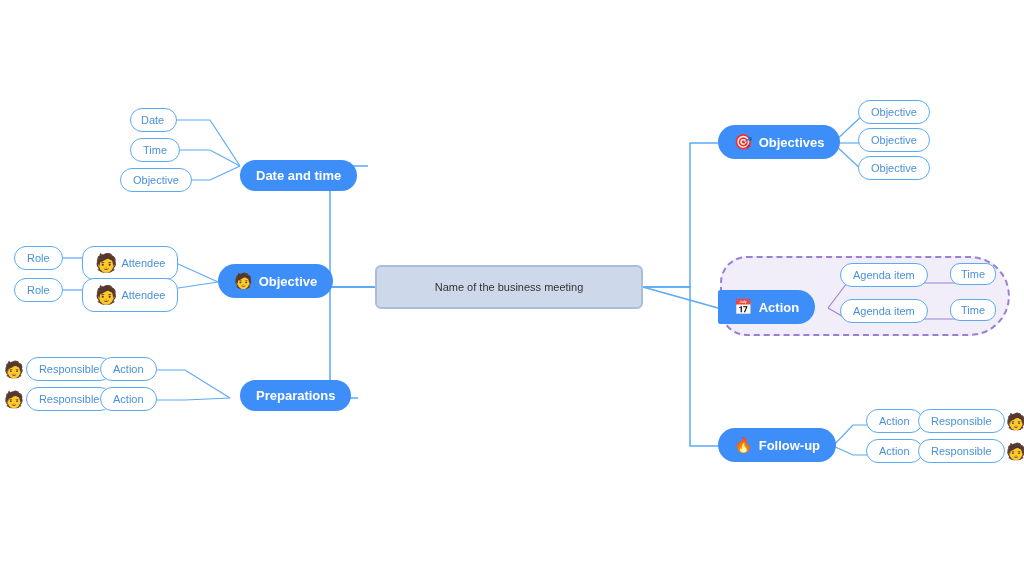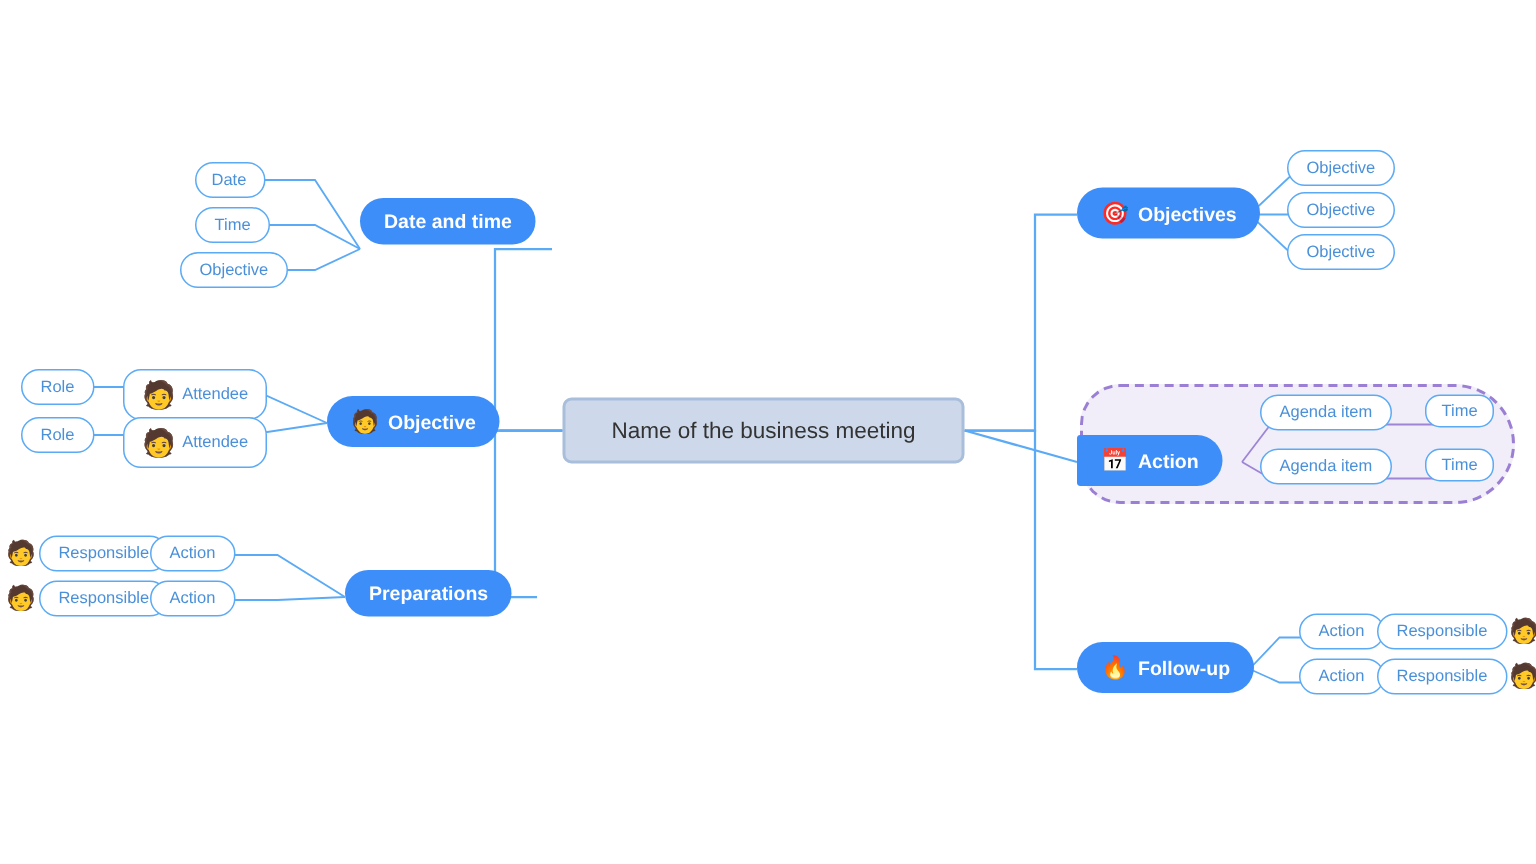--- a/index.html
+++ b/index.html
@@ -154,7 +154,7 @@
     <span>Name of the business meeting</span>
   </div>
 
-  <div class="node node-branch" style="left:240px; top:132px;justify-content:flex-end;">
+  <div class="node node-branch" style="left:240px; top:160px;justify-content:flex-end;">
     <span>Date and time</span>
   </div>
 

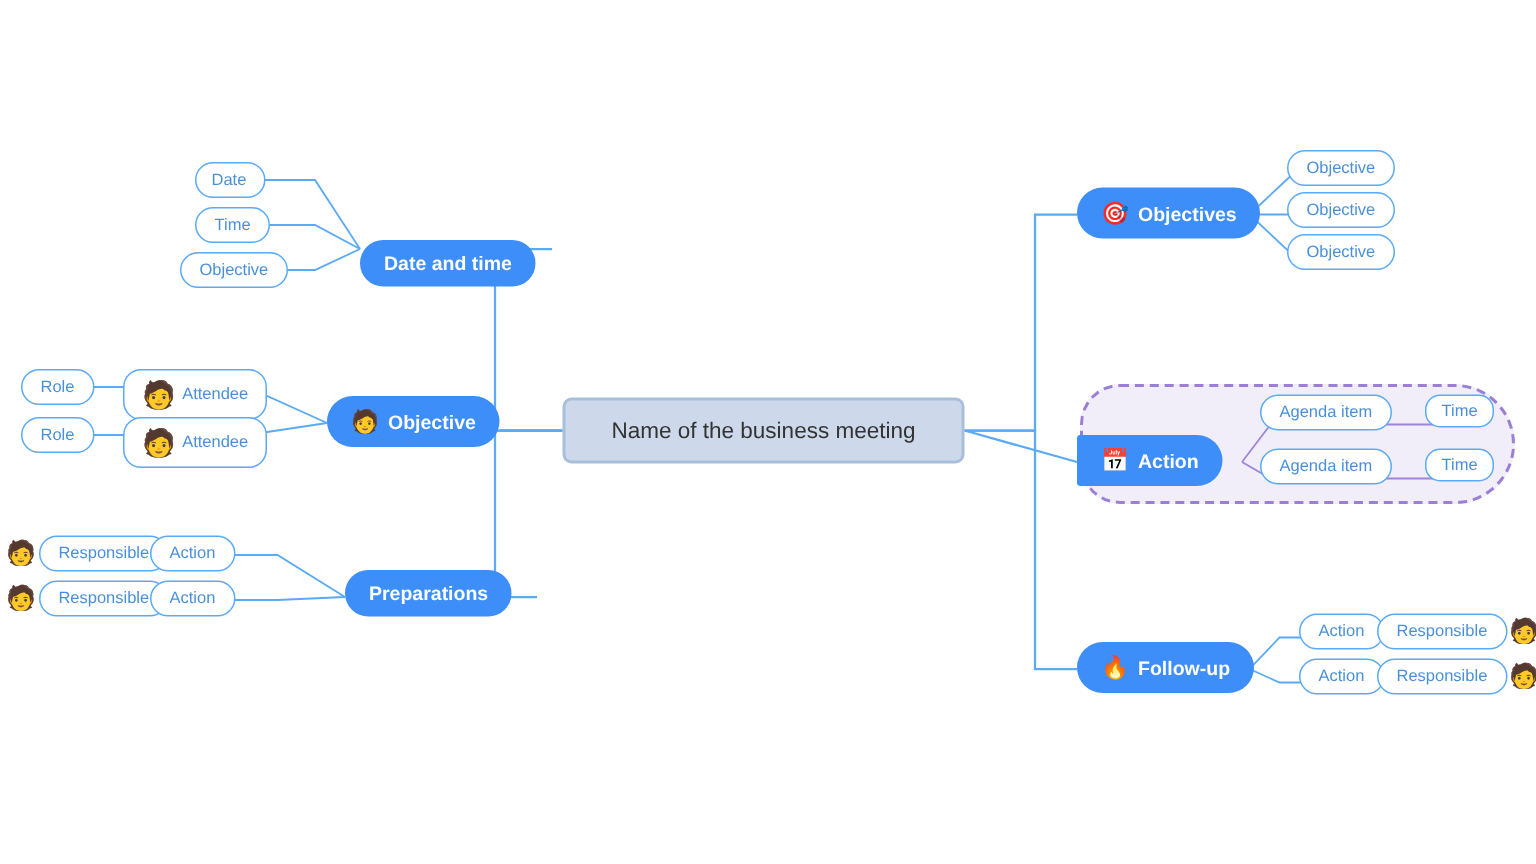--- a/index.html
+++ b/index.html
@@ -38,7 +38,7 @@
       background: #cdd9ea;
       border-radius: 6px;
       padding: 10px 20px;
-      font-size: 15px;
+      font-size: 11px;
       font-weight: 500;
       color: #333;
       border: 2px solid #a8bedb;

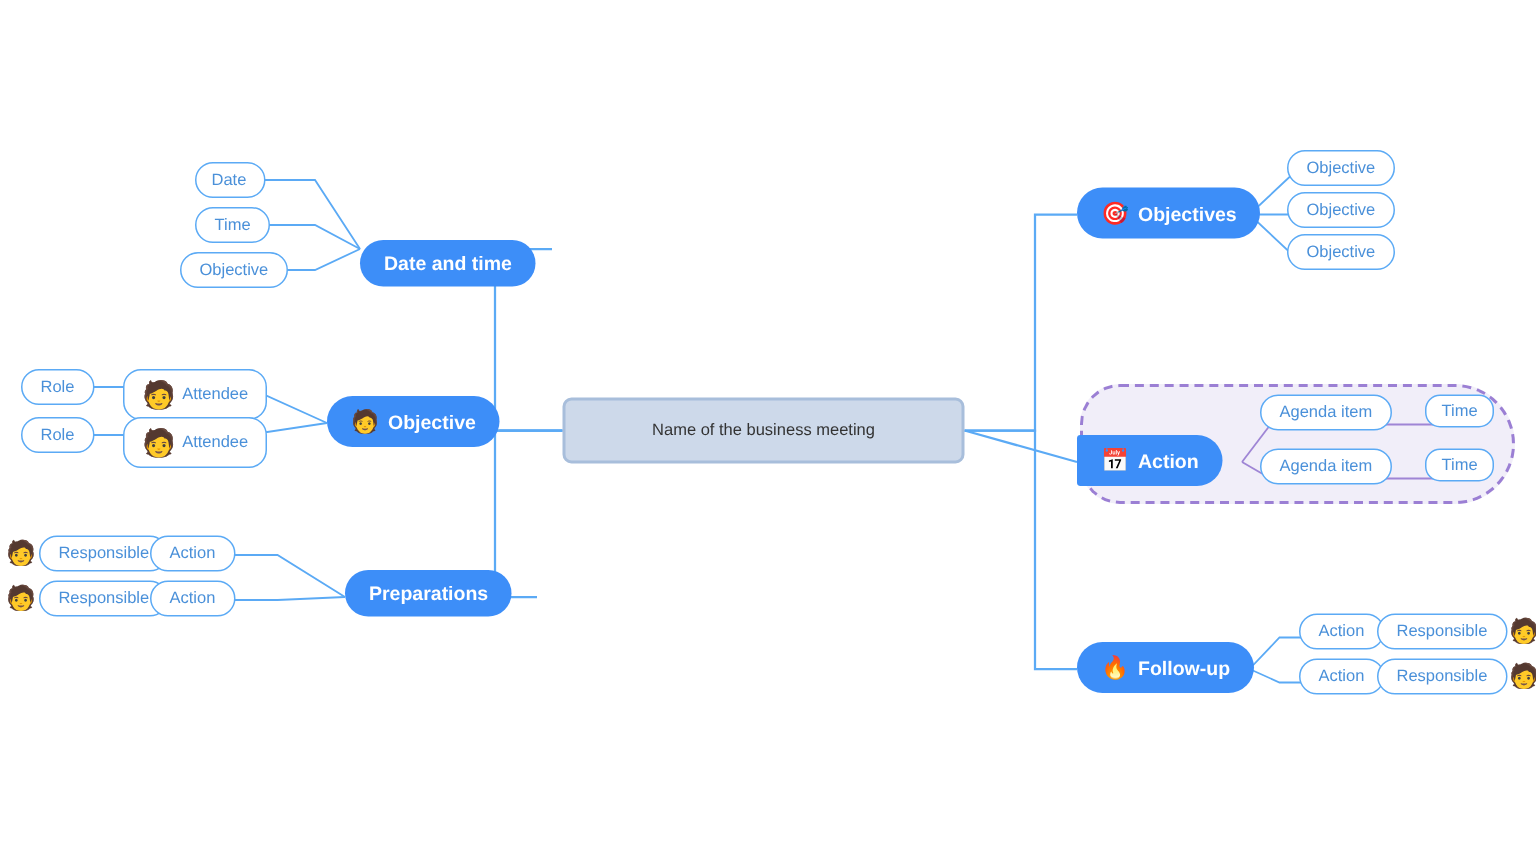--- a/index.html
+++ b/index.html
@@ -163,7 +163,7 @@
     <span>Objective</span>
   </div>
 
-  <div class="node node-branch" style="left:230px; top:380px;text-align:center;">
+  <div class="node node-branch" style="left:240px; top:380px;text-align:center;">
     <span>Preparations</span>
   </div>
 

